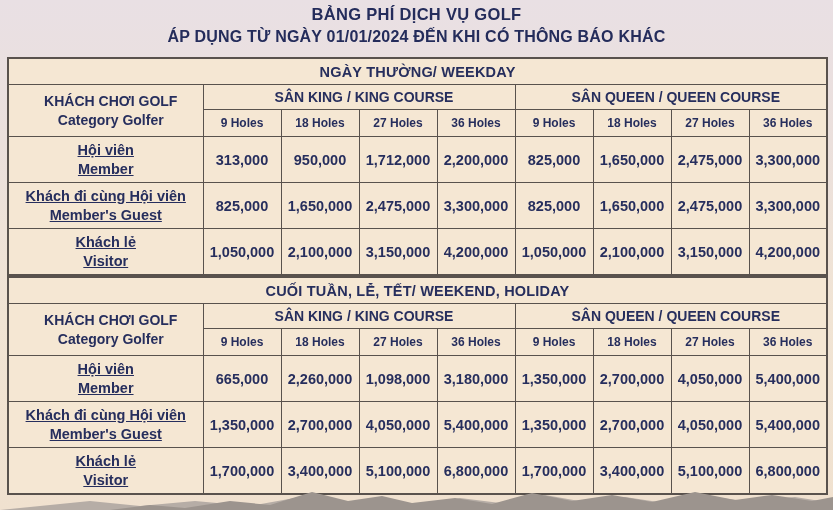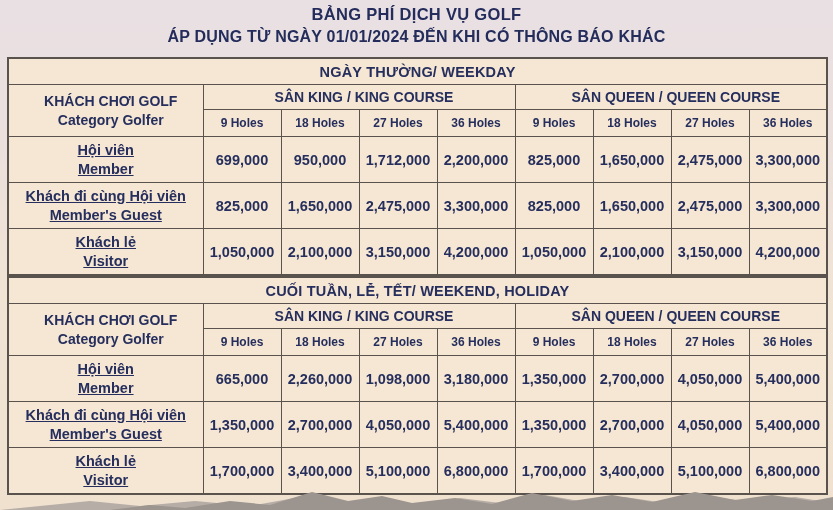--- a/index.html
+++ b/index.html
@@ -77,7 +77,7 @@
         <div>Hội viên</div>
         <div>Member</div>
       </td>
-      <td>699,000</td>
+      <td>313,000</td>
       <td>950,000</td>
       <td>1,712,000</td>
       <td>2,200,000</td>

